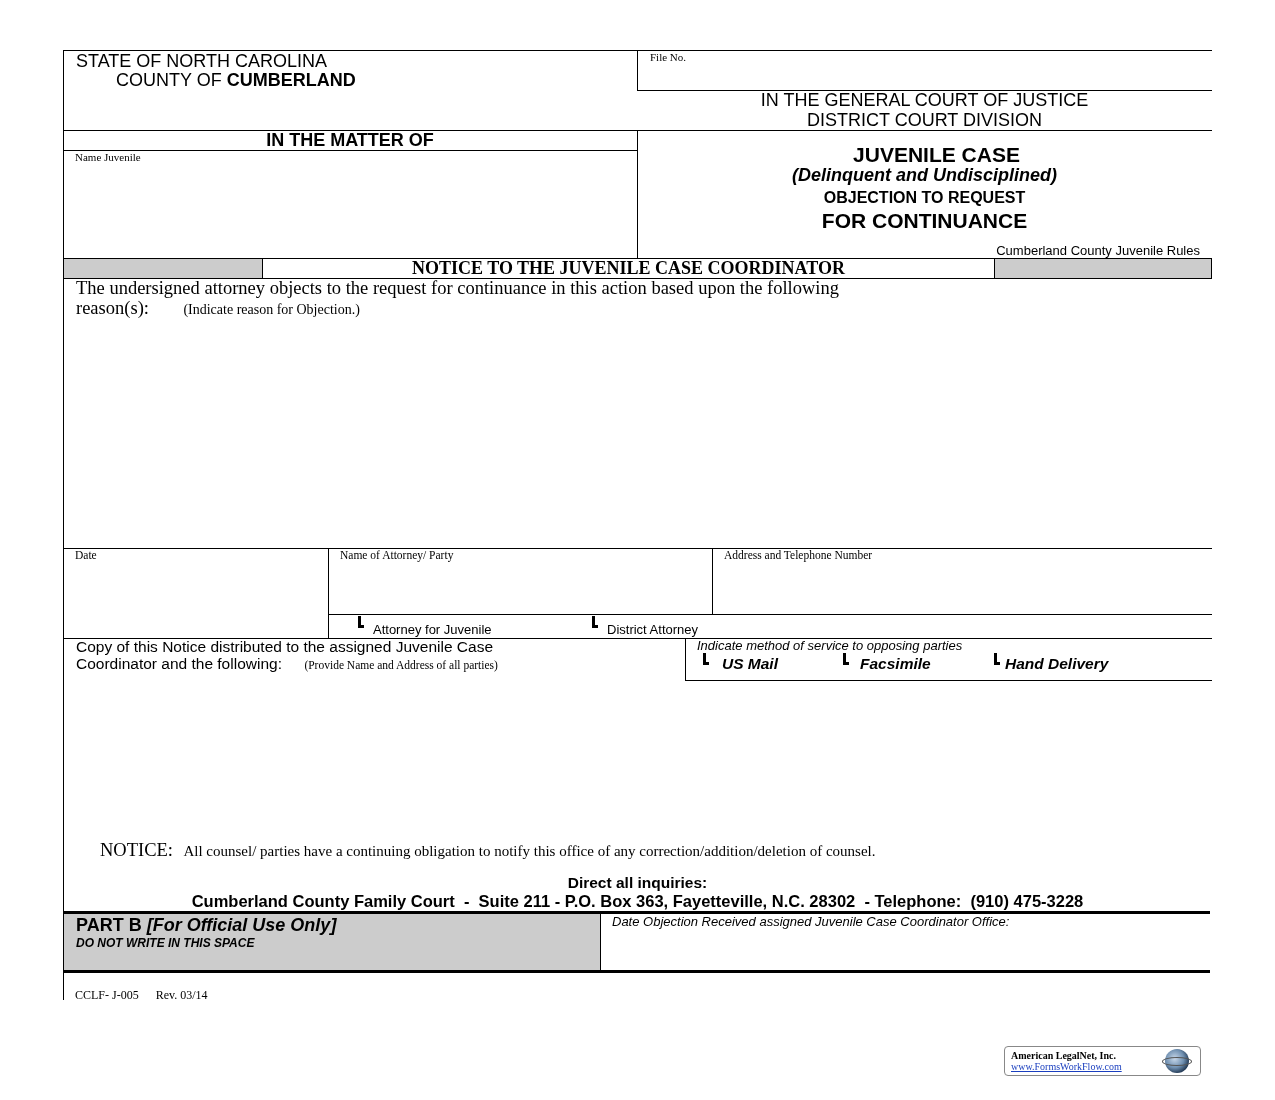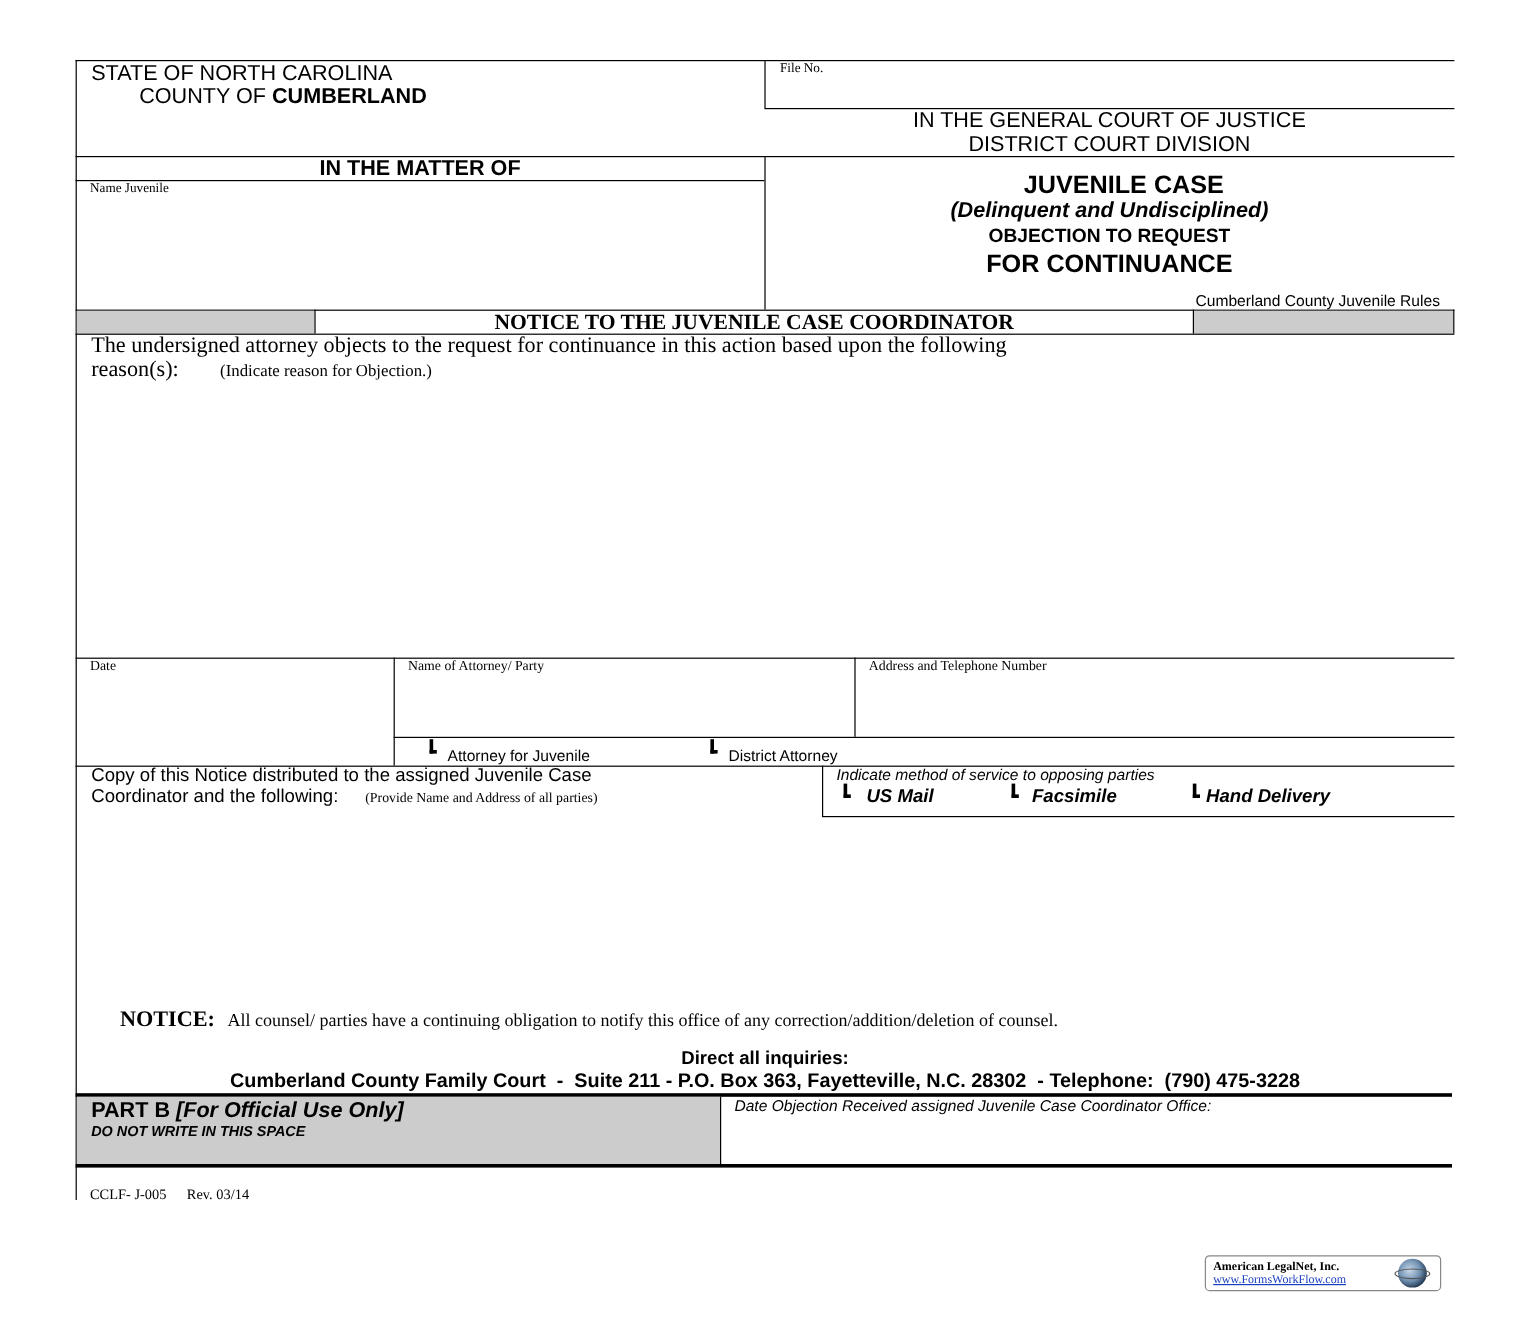--- a/index.html
+++ b/index.html
@@ -114,7 +114,7 @@
 <div class="field-area" style="left:66px; top:684px; width:1144px; height:150px;"></div>
 
 <div class="abs nowrap" style="left:100px; top:839px; line-height:22px;">
-  <span class="serif" style="font-weight:bold; font-size:18.5px;">NOTICE:</span>
+  <span class="serif" style="font-weight:normal; font-size:18.5px;">NOTICE:</span>
   <span class="serif" style="font-size:15px; margin-left:6px;margin-top:25px;">All counsel/ parties have a continuing obligation to notify this office of any correction/addition/deletion of counsel.</span>
 </div>
 <div class="abs sans" style="left:63px; top:874px; width:1149px; text-align:center; font-weight:bold; font-size:15.5px; line-height:18px;">Direct all inquiries:</div>

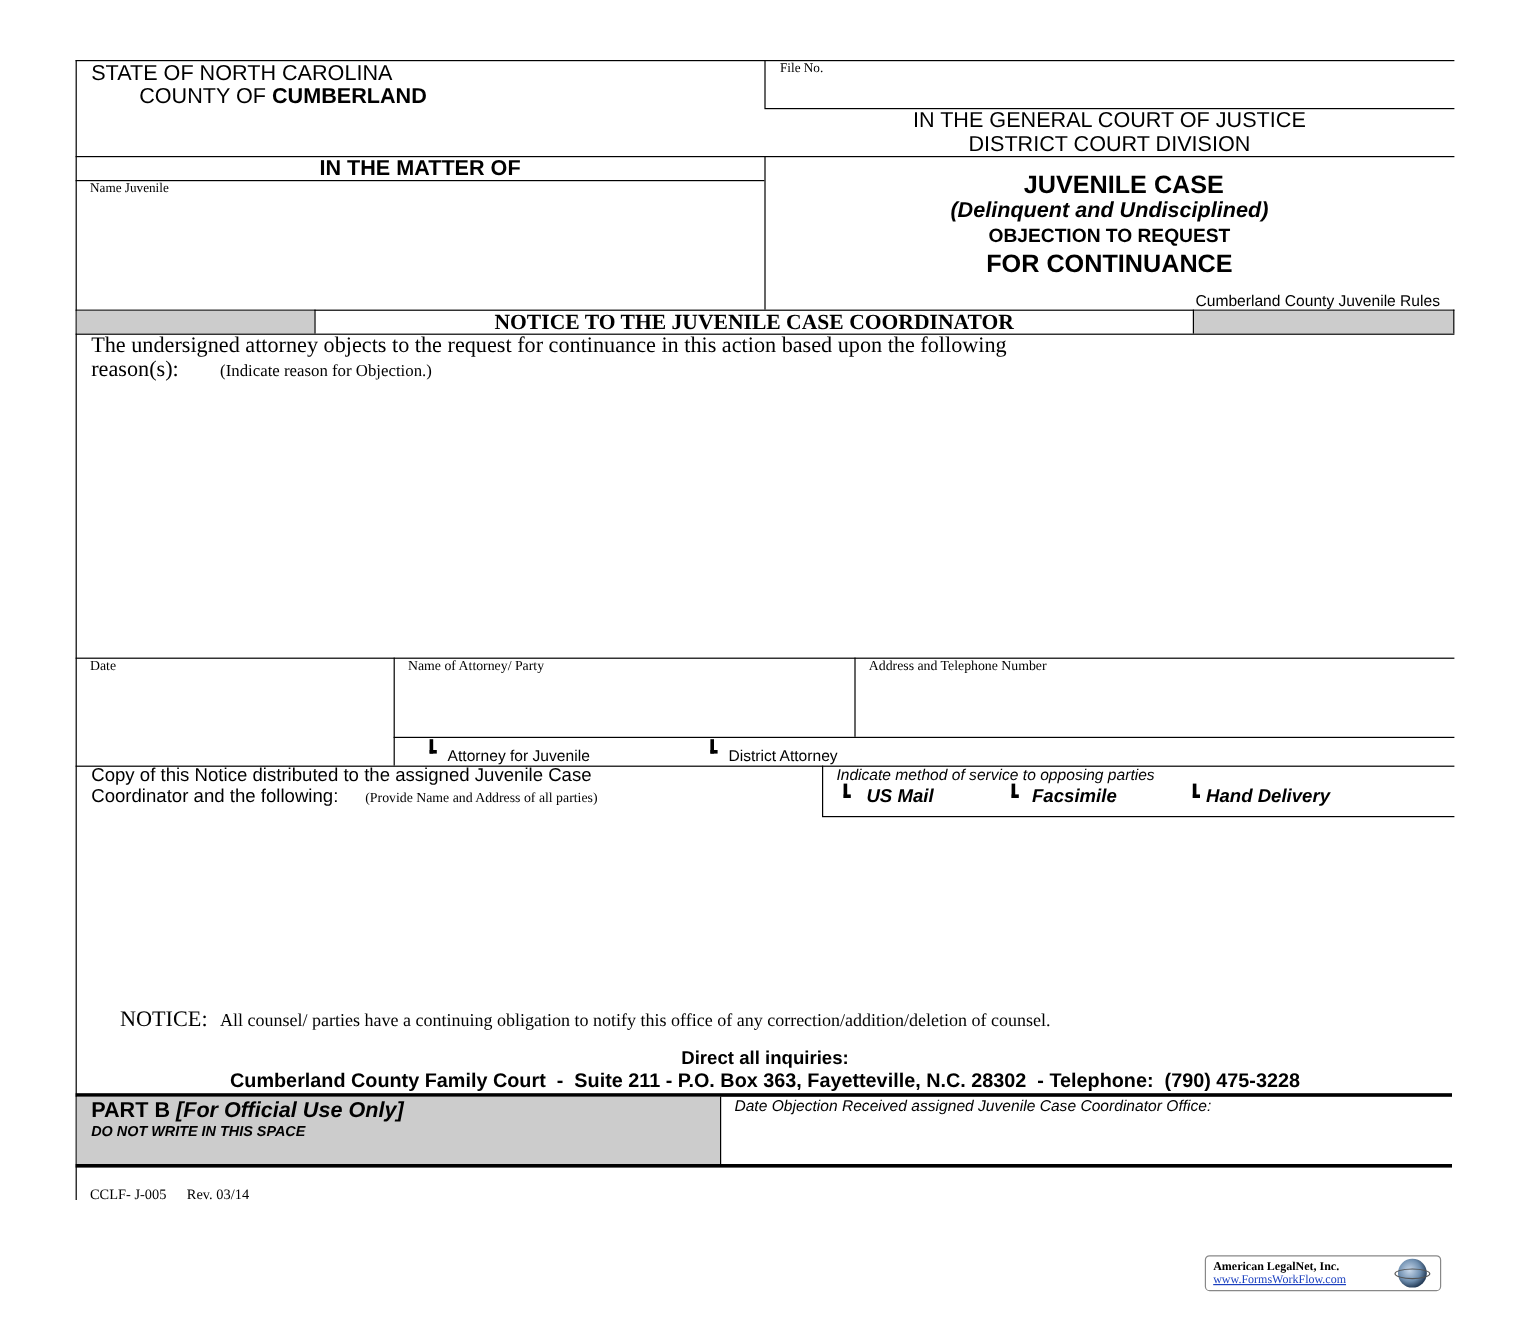--- a/index.html
+++ b/index.html
@@ -118,7 +118,7 @@
   <span class="serif" style="font-size:15px; margin-left:6px;margin-top:25px;">All counsel/ parties have a continuing obligation to notify this office of any correction/addition/deletion of counsel.</span>
 </div>
 <div class="abs sans" style="left:63px; top:874px; width:1149px; text-align:center; font-weight:bold; font-size:15.5px; line-height:18px;">Direct all inquiries:</div>
-<div class="abs sans nowrap" style="left:63px; top:891px; width:1149px; text-align:center; font-weight:bold; font-size:16.5px; line-height:20px; white-space:pre;">Cumberland County Family Court  -  Suite 211 - P.O. Box 363, Fayetteville, N.C. 28302  - Telephone:  (790) 475-3228</div>
+<div class="abs sans nowrap" style="left:63px; top:891px; width:1149px; text-align:center; font-weight:bold; font-size:16.5px; line-height:20px; white-space:pre;">Cumberland County Family Court  -  Suite 211 - P.O. Box 363, Fayetteville, N.C. 28302  - Telephone:  (910) 475-3228</div>
 
 <div class="abs" style="left:63px; top:911px; width:1147px; height:3px; background:#000;"></div>
 <div class="abs gray" style="left:64px; top:914px; width:536px; height:56px;"></div>

